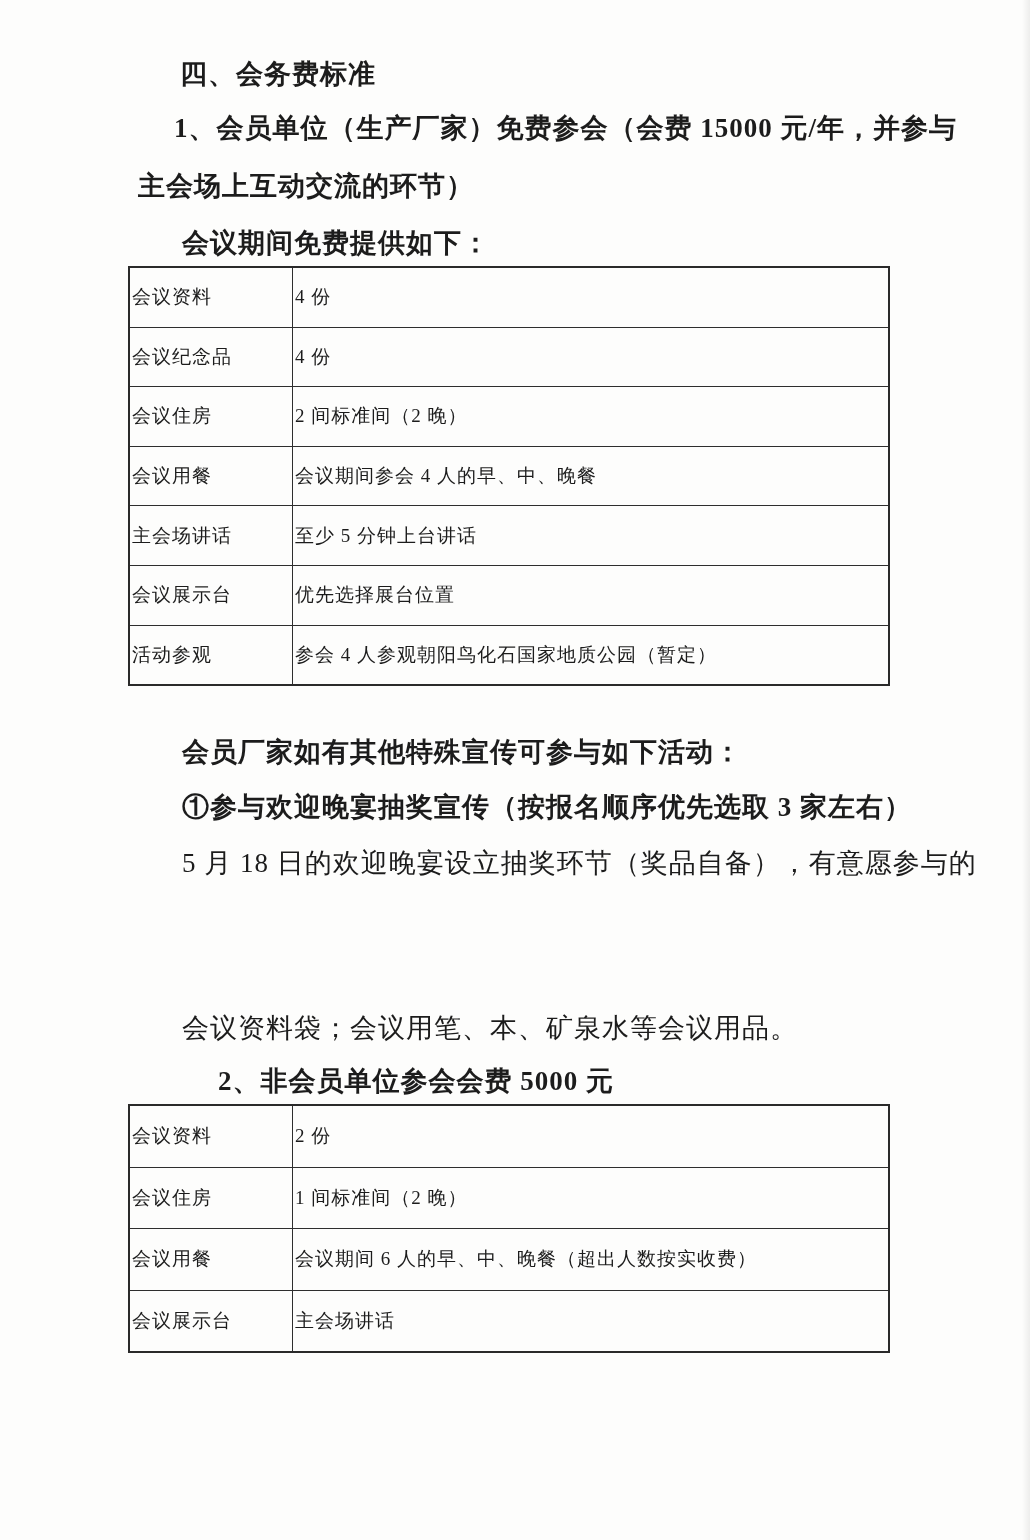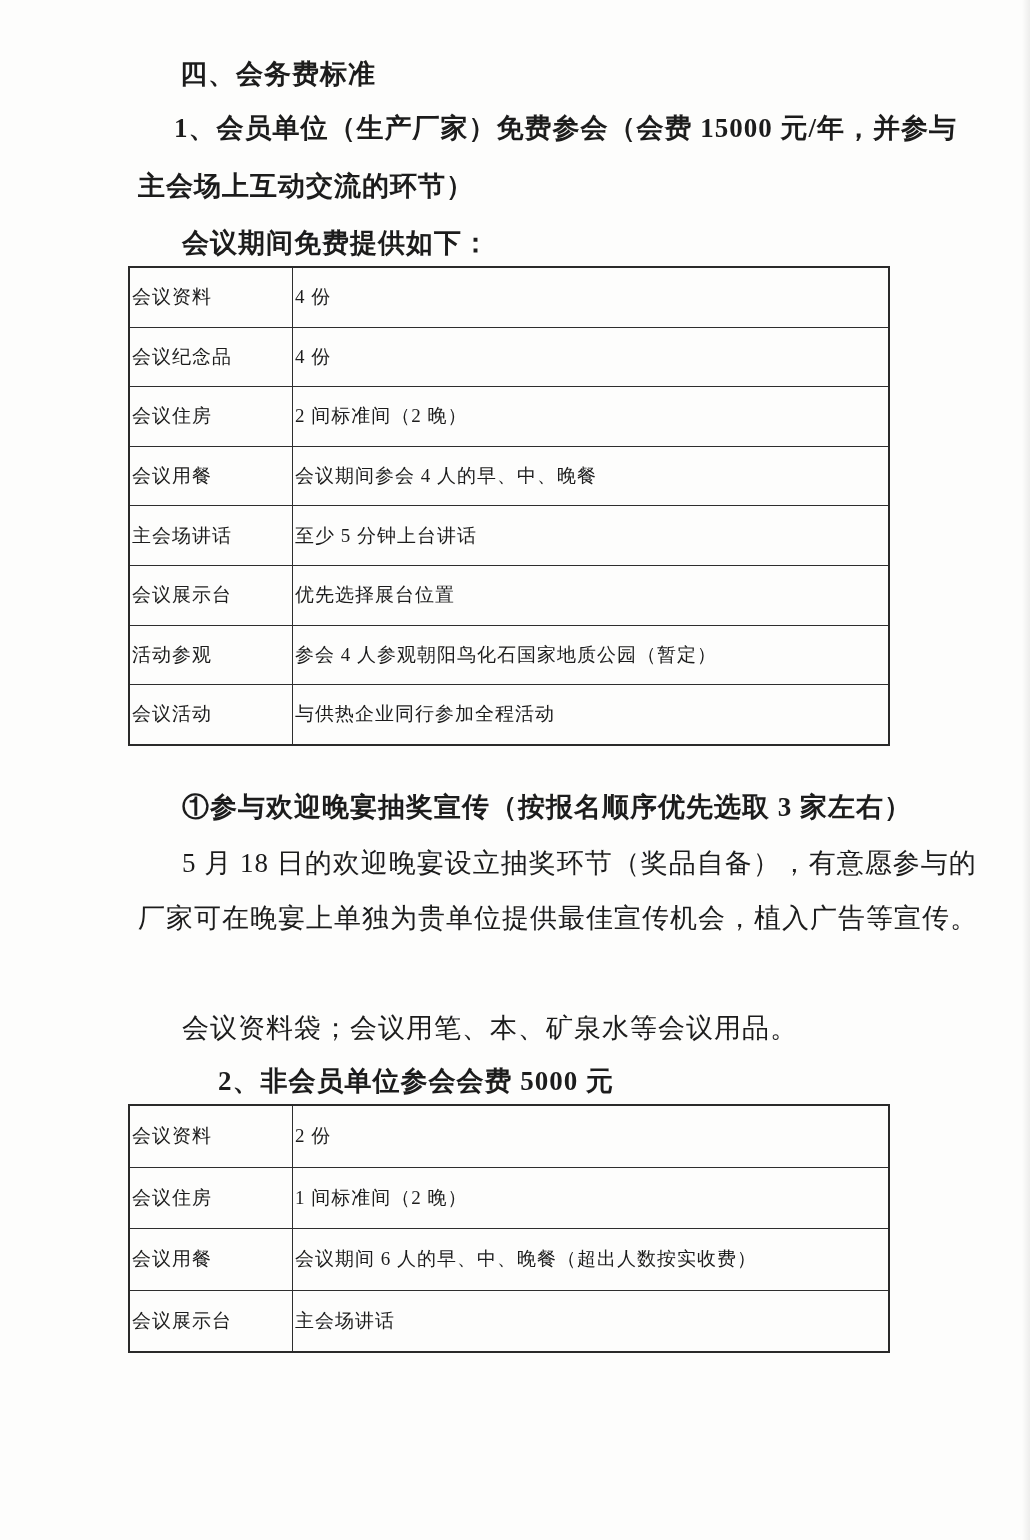--- a/index.html
+++ b/index.html
@@ -116,10 +116,6 @@
         <td class="item-col">活动参观</td>
         <td class="detail-col">参会 4 人参观朝阳鸟化石国家地质公园（暂定）</td>
       </tr>
-      <tr>
-        <td class="item-col">会议活动</td>
-        <td class="detail-col">与供热企业同行参加全程活动</td>
-      </tr>
     </tbody>
   </table>
 

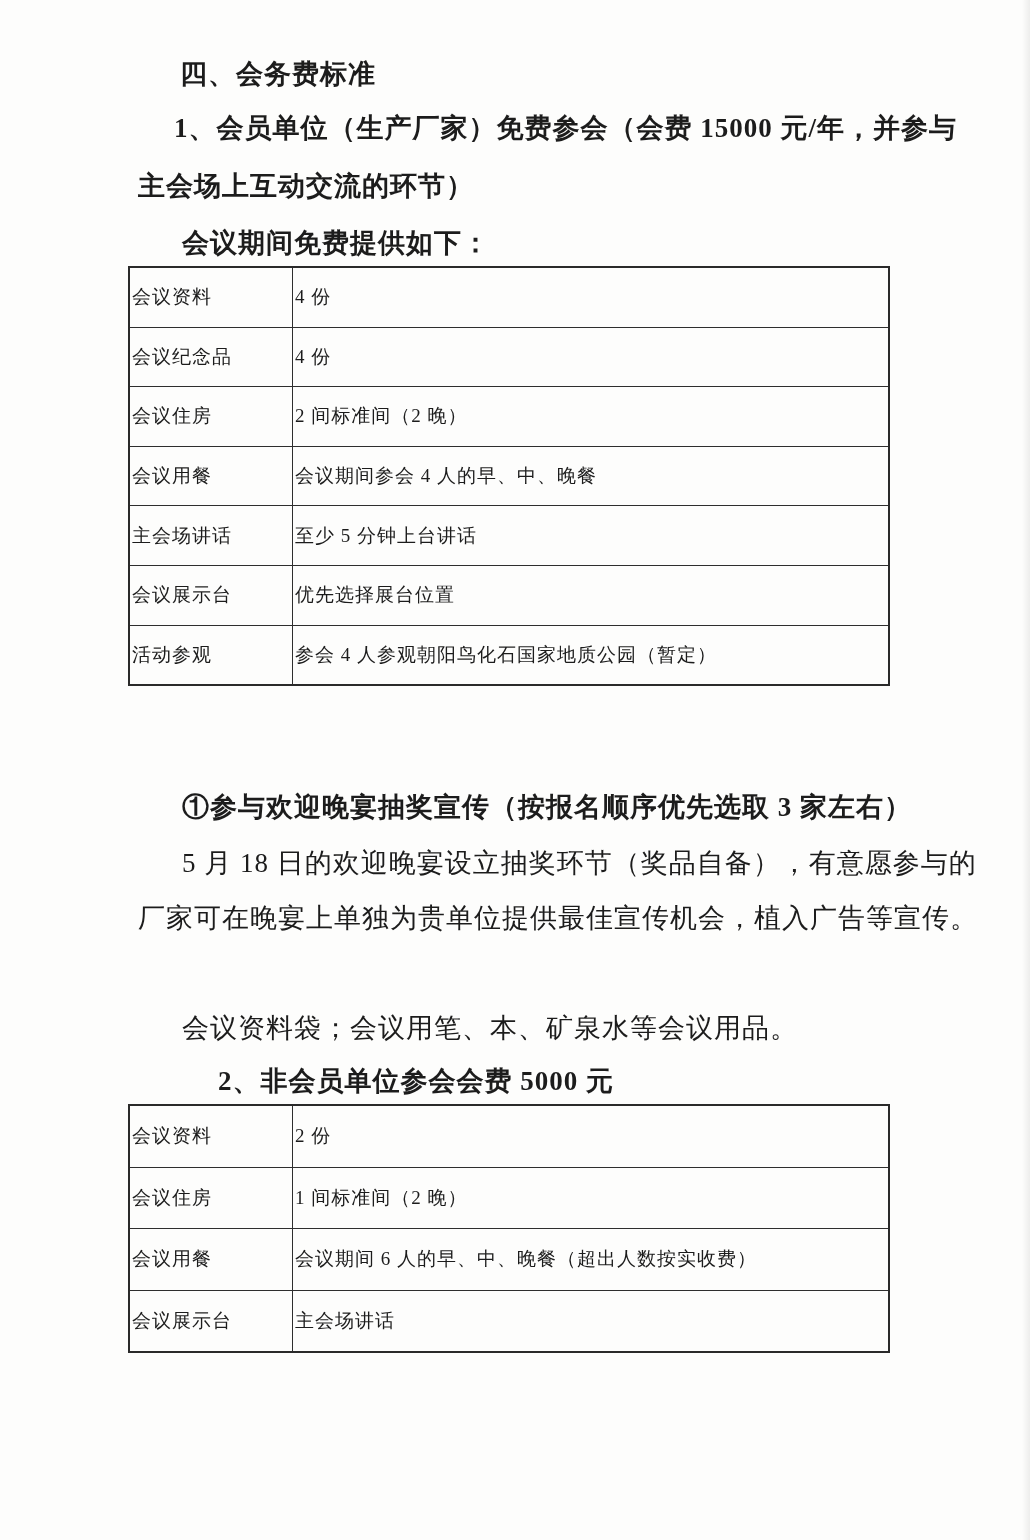--- a/index.html
+++ b/index.html
@@ -119,6 +119,7 @@
     </tbody>
   </table>
 
+  <div class="line bold" style="left:182px; top:736px;">会员厂家如有其他特殊宣传可参与如下活动：</div>
 
   <div class="line bold" style="left:182px; top:791px;">①参与欢迎晚宴抽奖宣传（按报名顺序优先选取 3 家左右）</div>
 

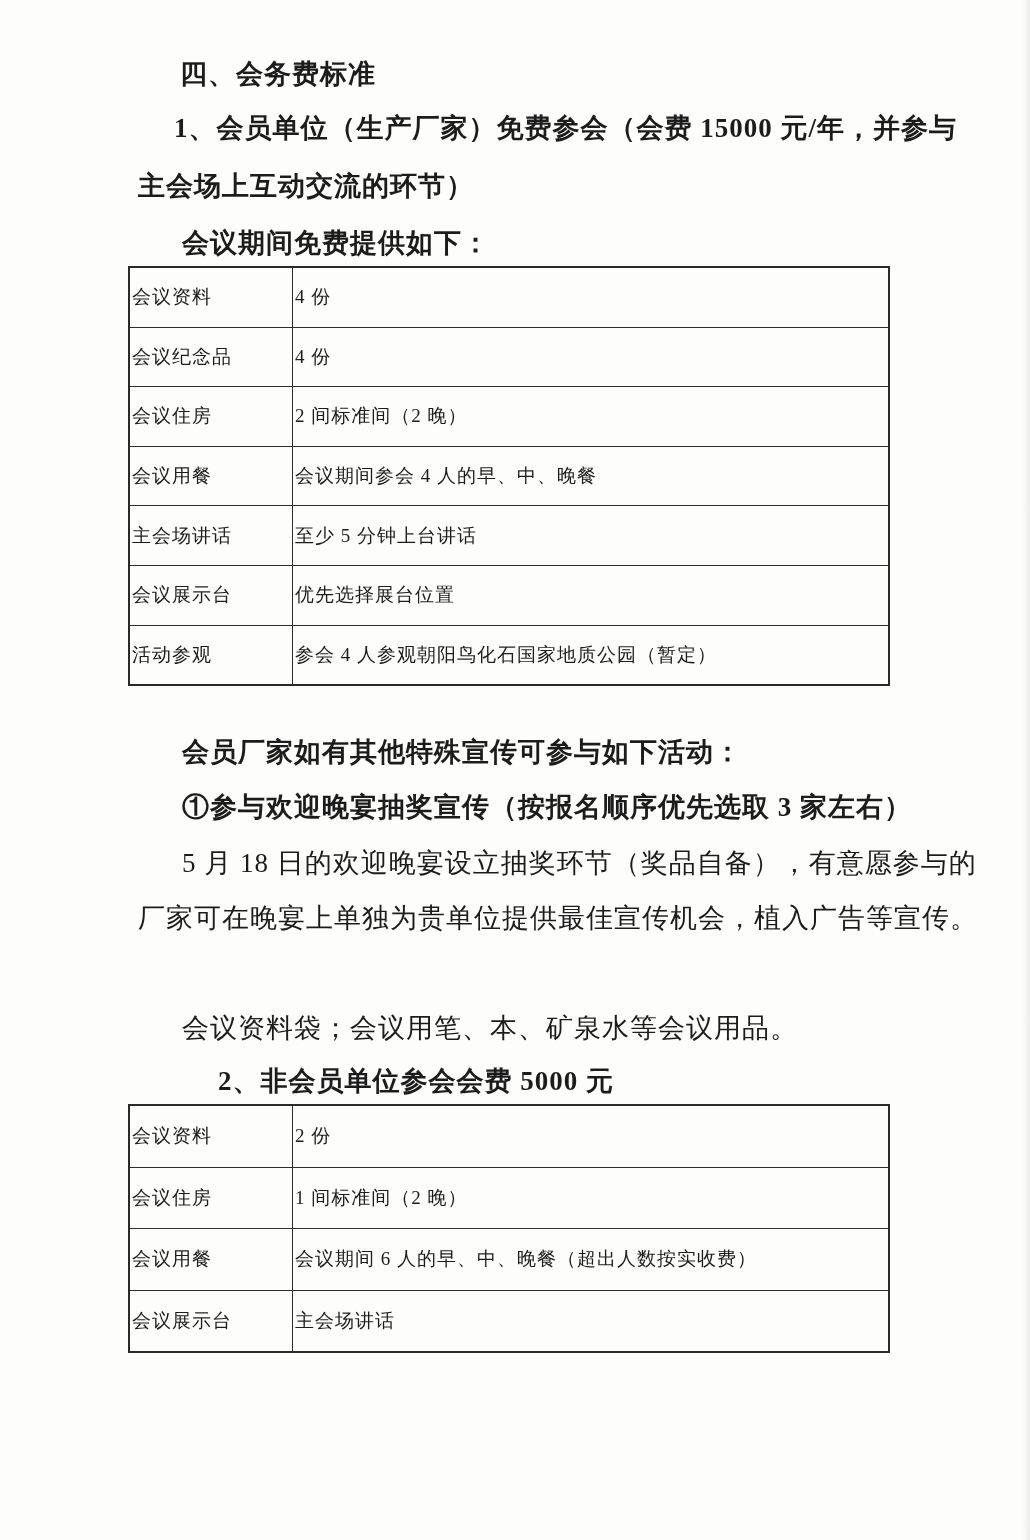--- a/index.html
+++ b/index.html
@@ -125,7 +125,6 @@
 
   <div class="line" style="left:182px; top:847px;">5 月 18 日的欢迎晚宴设立抽奖环节（奖品自备），有意愿参与的</div>
 
-  <div class="line" style="left:138px; top:902px;">厂家可在晚宴上单独为贵单位提供最佳宣传机会，植入广告等宣传。</div>
 
 
   <div class="line" style="left:182px; top:1012px;">会议资料袋；会议用笔、本、矿泉水等会议用品。</div>

